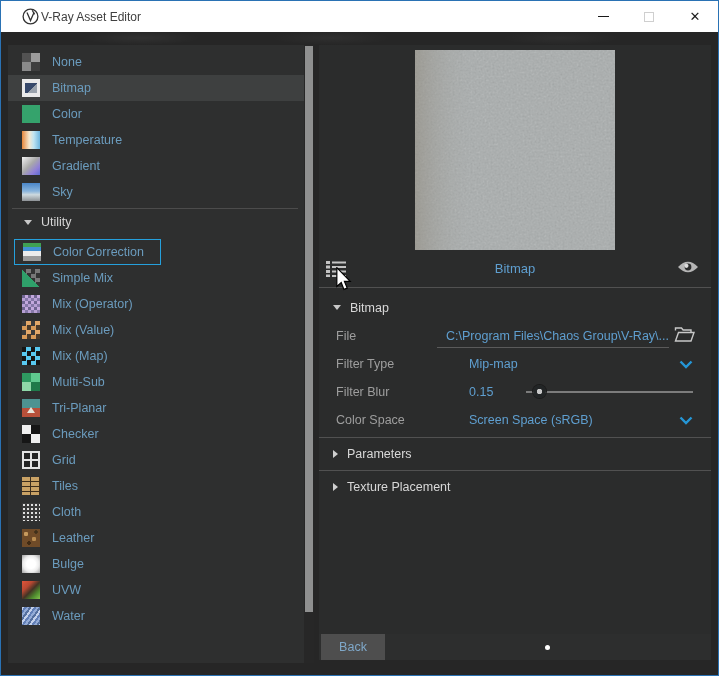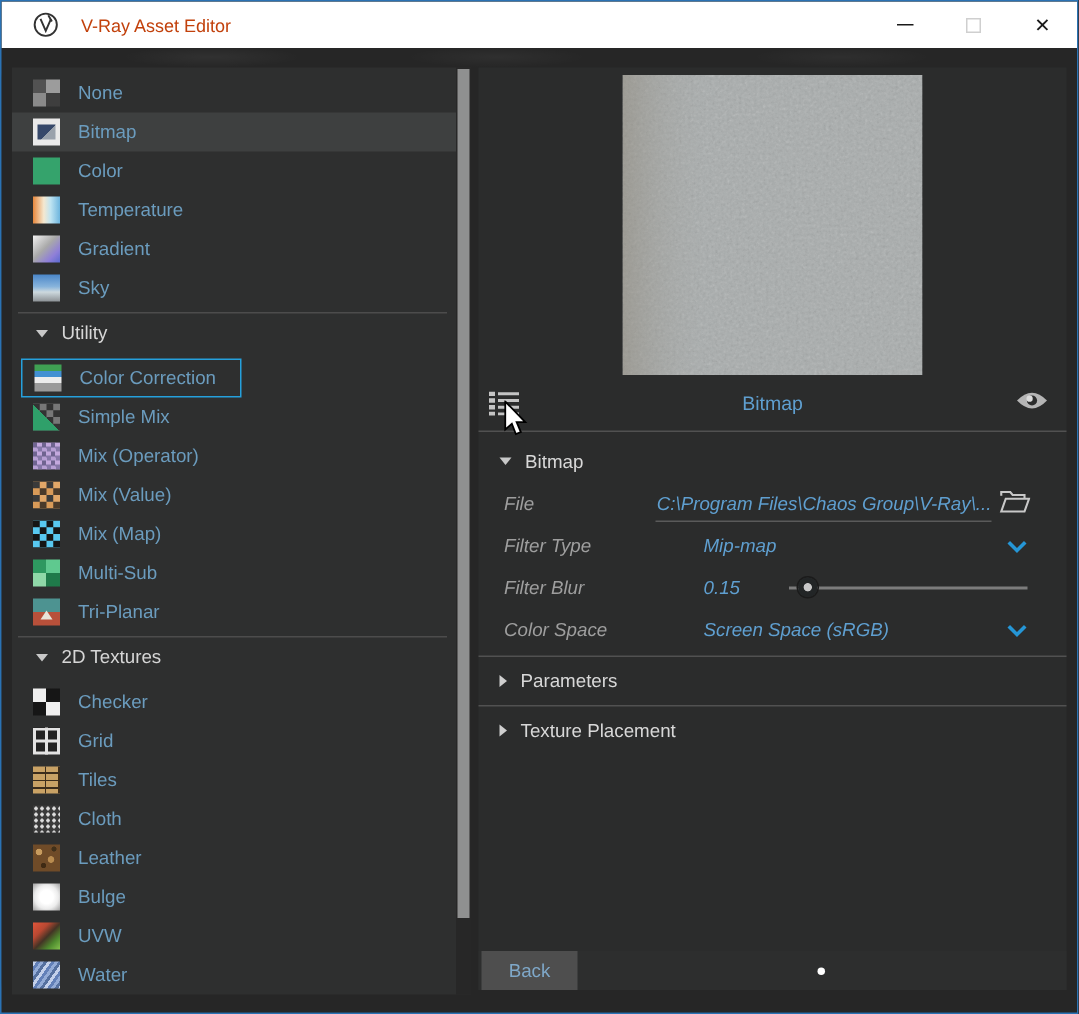--- a/index.html
+++ b/index.html
@@ -17,7 +17,7 @@
     background:#ffffff; display:flex; align-items:center;
   }
   .titlebar .logo { margin-left:21px; width:17px; height:17px; }
-  .titlebar .wtitle { margin-left:15px; font-size:12px; color:#c2410c; }
+  .titlebar .wtitle { margin-left:2px; font-size:12px; color:#404040; }
   .win-controls { position:absolute; right:0; top:0; height:31px; display:flex; }
   .win-btn { width:46px; height:31px; display:flex; align-items:center; justify-content:center; }
   .min-glyph { width:11px; height:1px; background:#1a1a1a; }

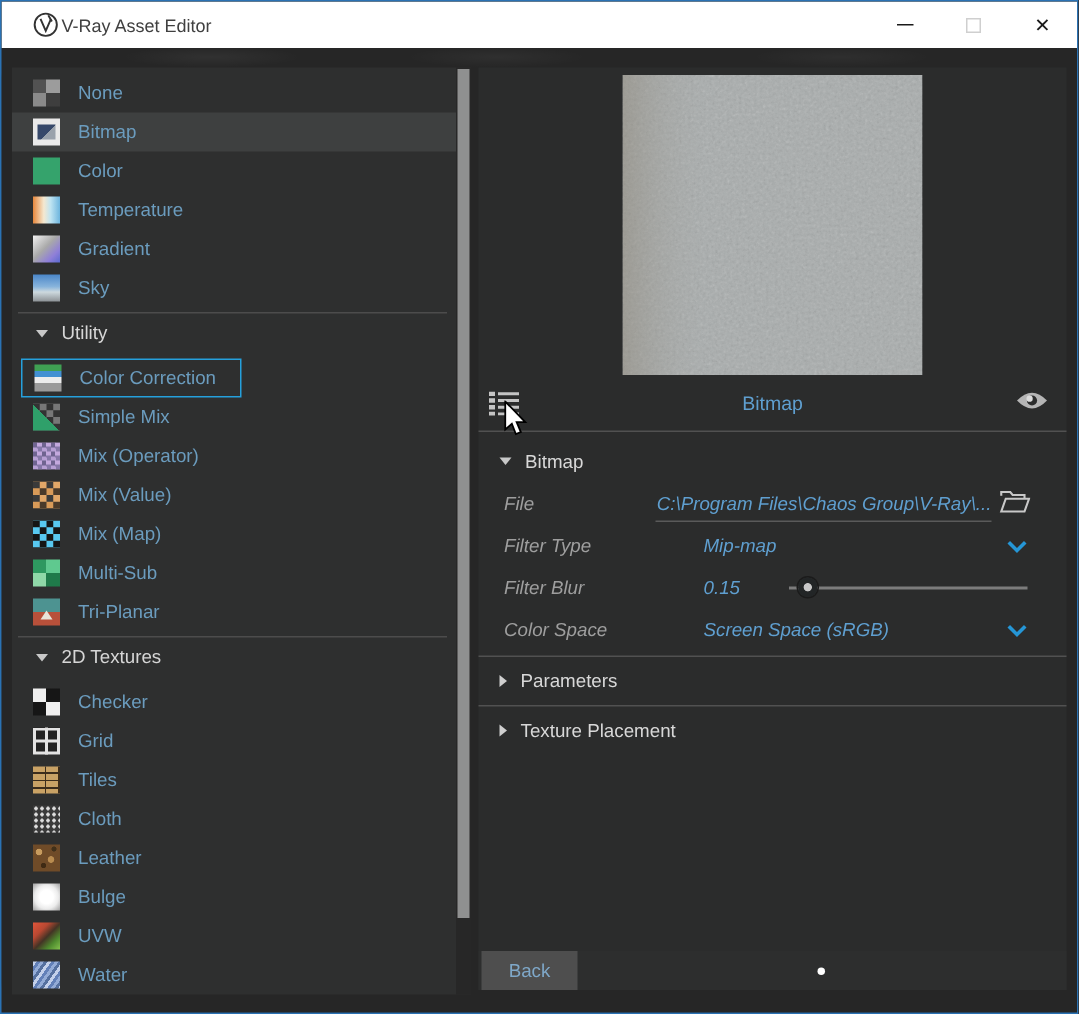--- a/index.html
+++ b/index.html
@@ -121,7 +121,7 @@
             color:#d8d8d8; font-size:12.5px; }
   .sec-hd .arr-down, .sec-hd .arr-right { margin-right:9px; }
 
-  .frow { position:absolute; left:0; right:16px; height:28px; display:flex; align-items:center;font-style:italic; }
+  .frow { position:absolute; left:0; right:8px; height:28px; display:flex; align-items:center; }
   .flabel { position:absolute; left:17px; color:#9e9e9e; font-size:12.5px; }
   .fvalue { position:absolute; left:150px; color:#5f9fd0; font-size:12.5px; }
   .file-value-box { position:absolute; left:118px; right:34px; bottom:2px; height:24px;

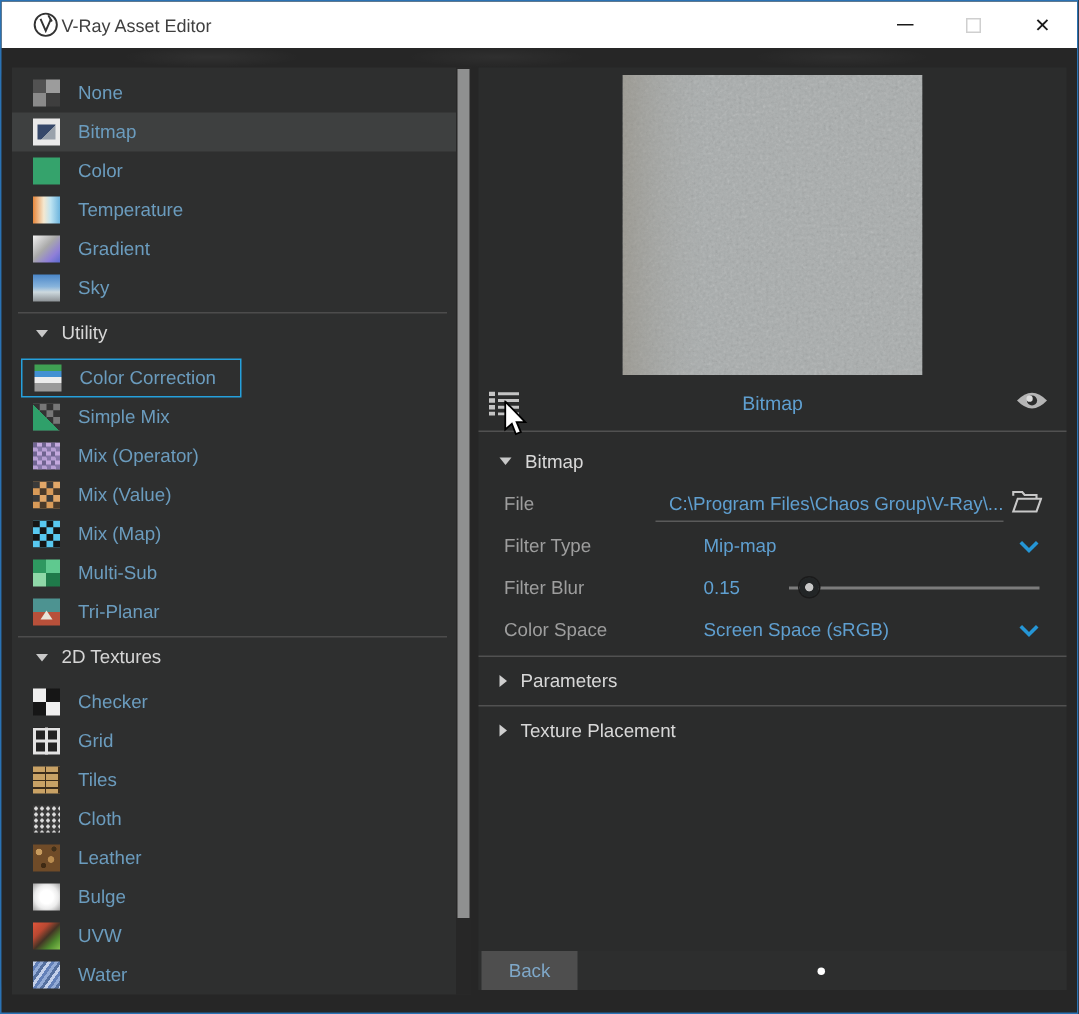--- a/index.html
+++ b/index.html
@@ -230,10 +230,6 @@
           <span>Tri-Planar</span>
         </div>
 
-        <div class="group-hd">
-          <span class="arr-down"></span>
-          <span>2D Textures</span>
-        </div>
 
         <div class="item">
           <span class="ticon i-checker"></span>

